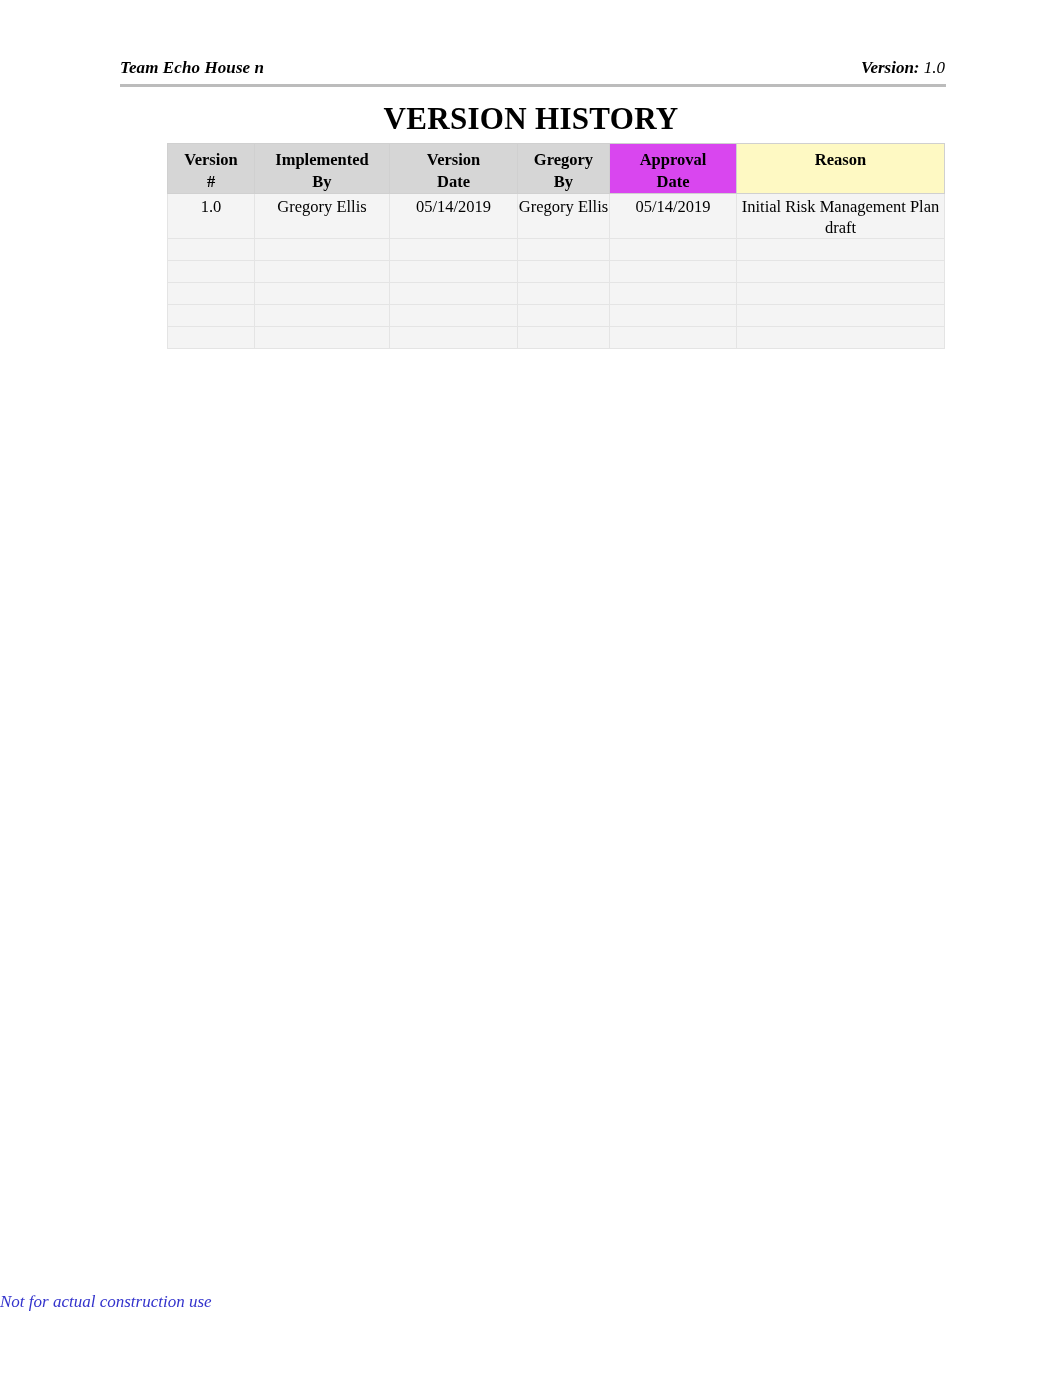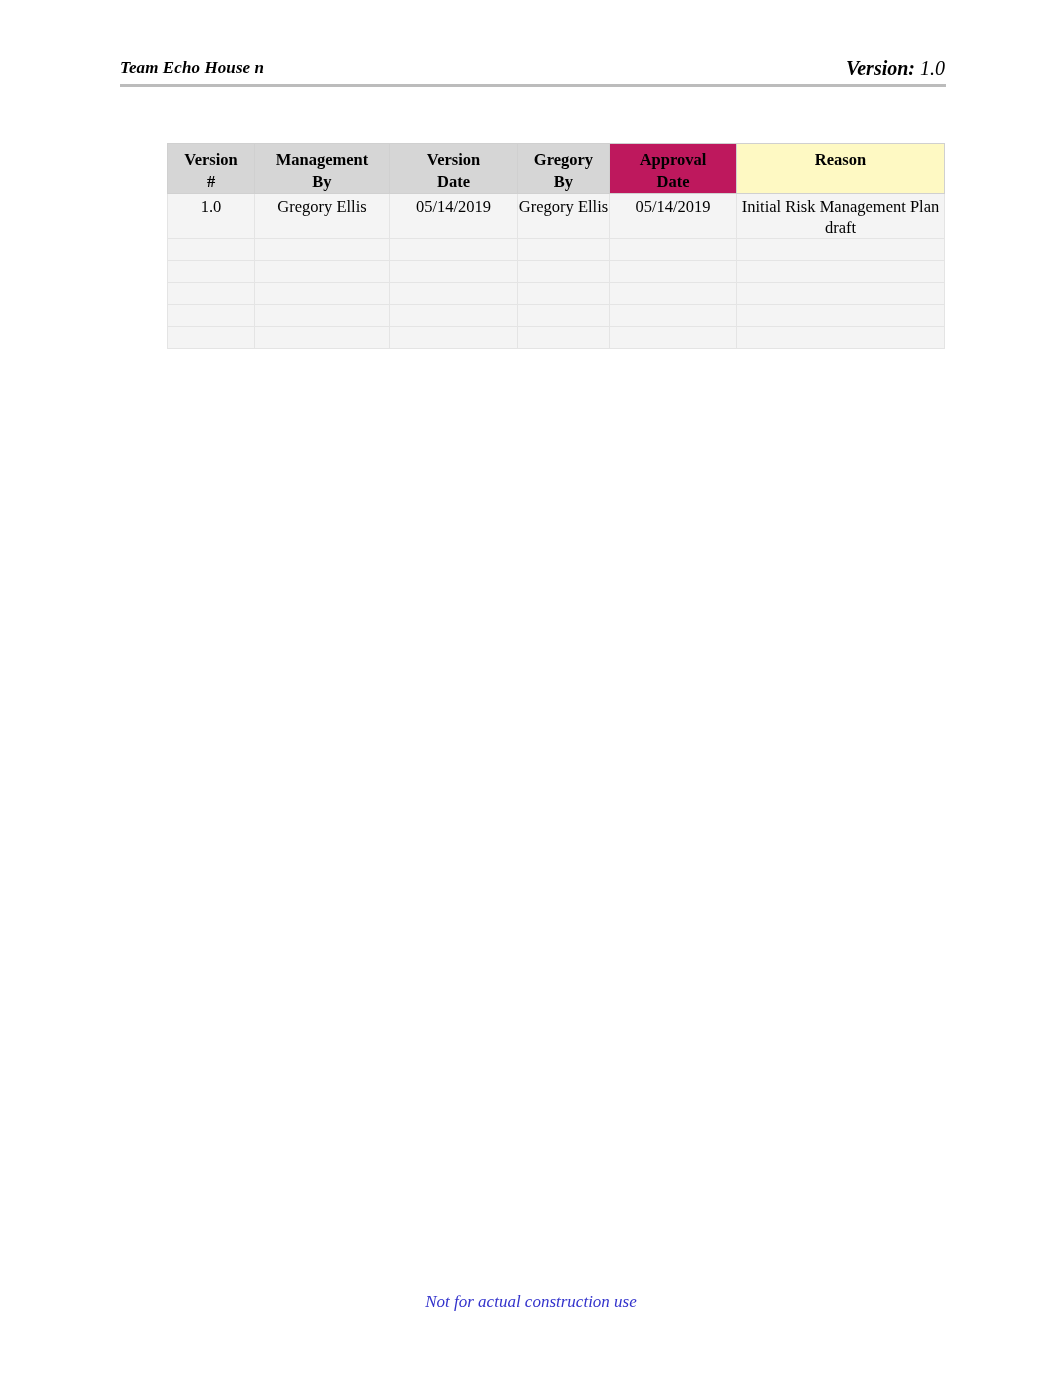--- a/index.html
+++ b/index.html
@@ -47,7 +47,7 @@
     text-align: right;
   }
   .doc-header-right {
-    font-size: 20px;
+    font-size: 17px;
     font-style: italic;
     white-space: nowrap;
     line-height: 20px;

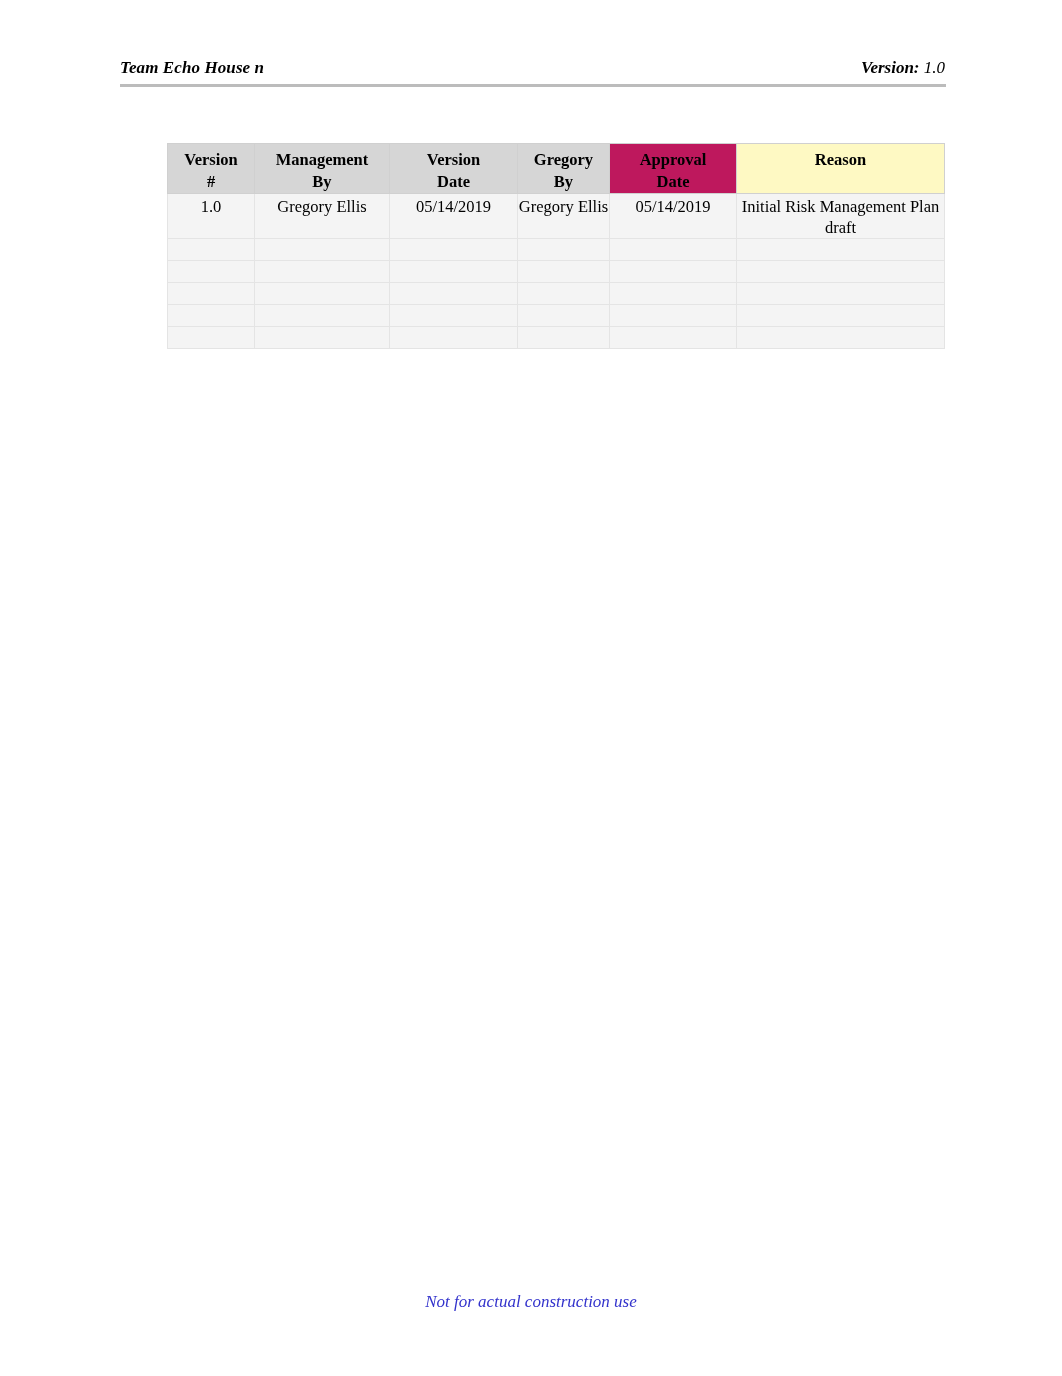--- a/index.html
+++ b/index.html
@@ -186,6 +186,7 @@
     <div class="header-rule" style="background: rgb(185, 185, 185);"></div>
   </div>
 
+  <div class="doc-title">VERSION HISTORY</div>
 
   <div class="table-wrap table-soft">
     <table class="vh">

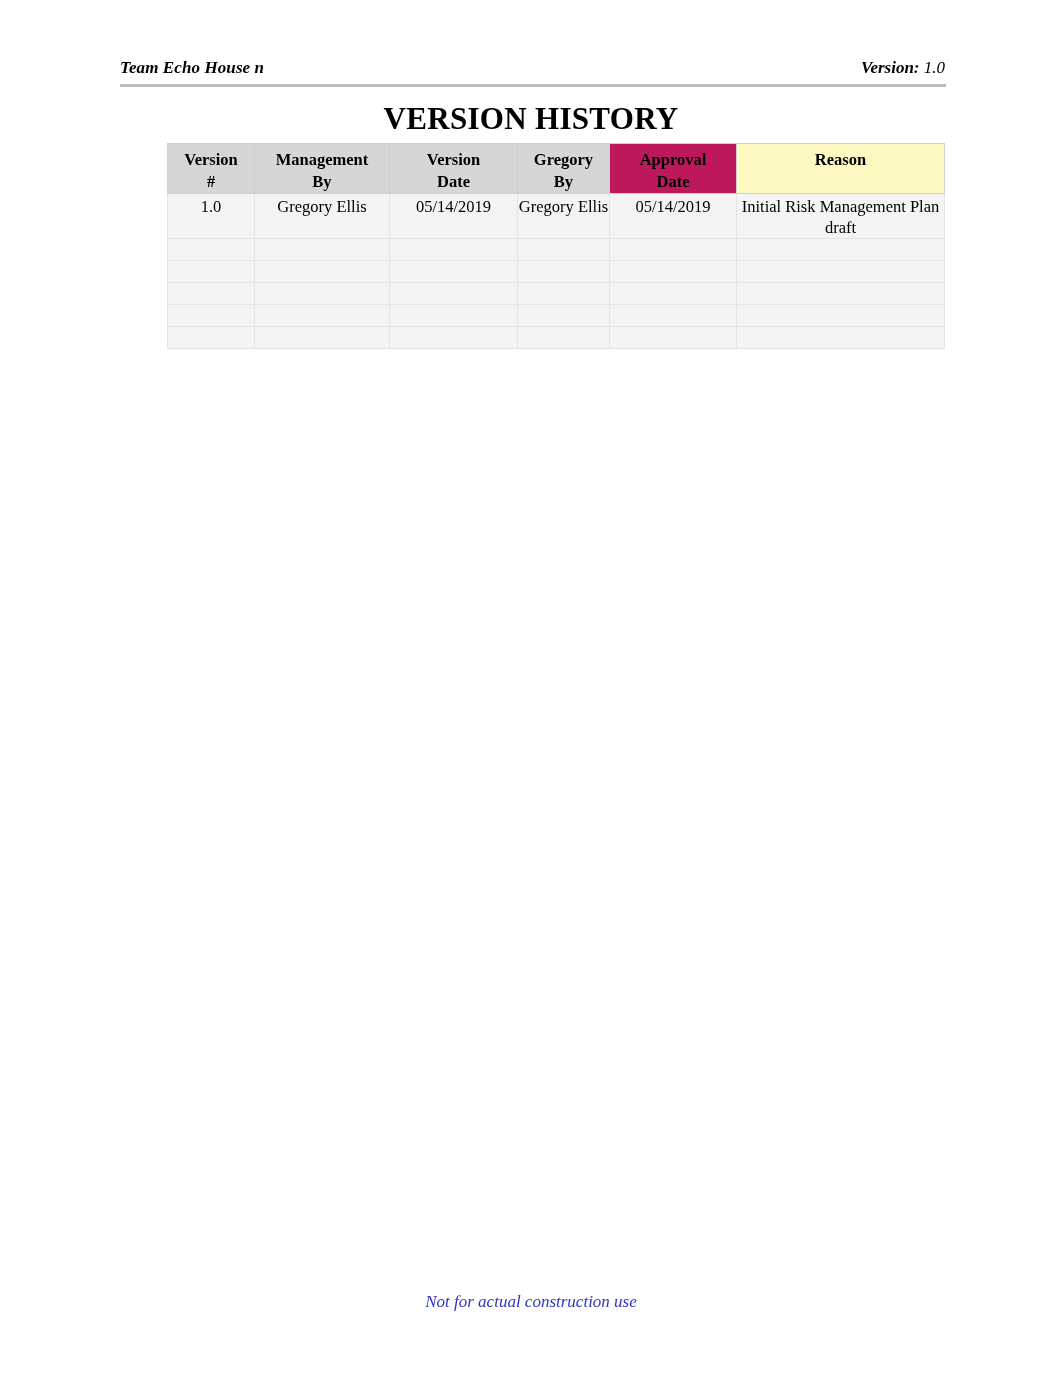--- a/index.html
+++ b/index.html
@@ -205,7 +205,7 @@
             <span class="hdr-l2">#</span>
           </th>
           <th style="background: rgb(214, 214, 214);">
-            <span class="hdr-l1">Management</span>
+            <span class="hdr-l1">Implemented</span>
             <span class="hdr-l2">By</span>
           </th>
           <th style="background: rgb(214, 214, 214);">

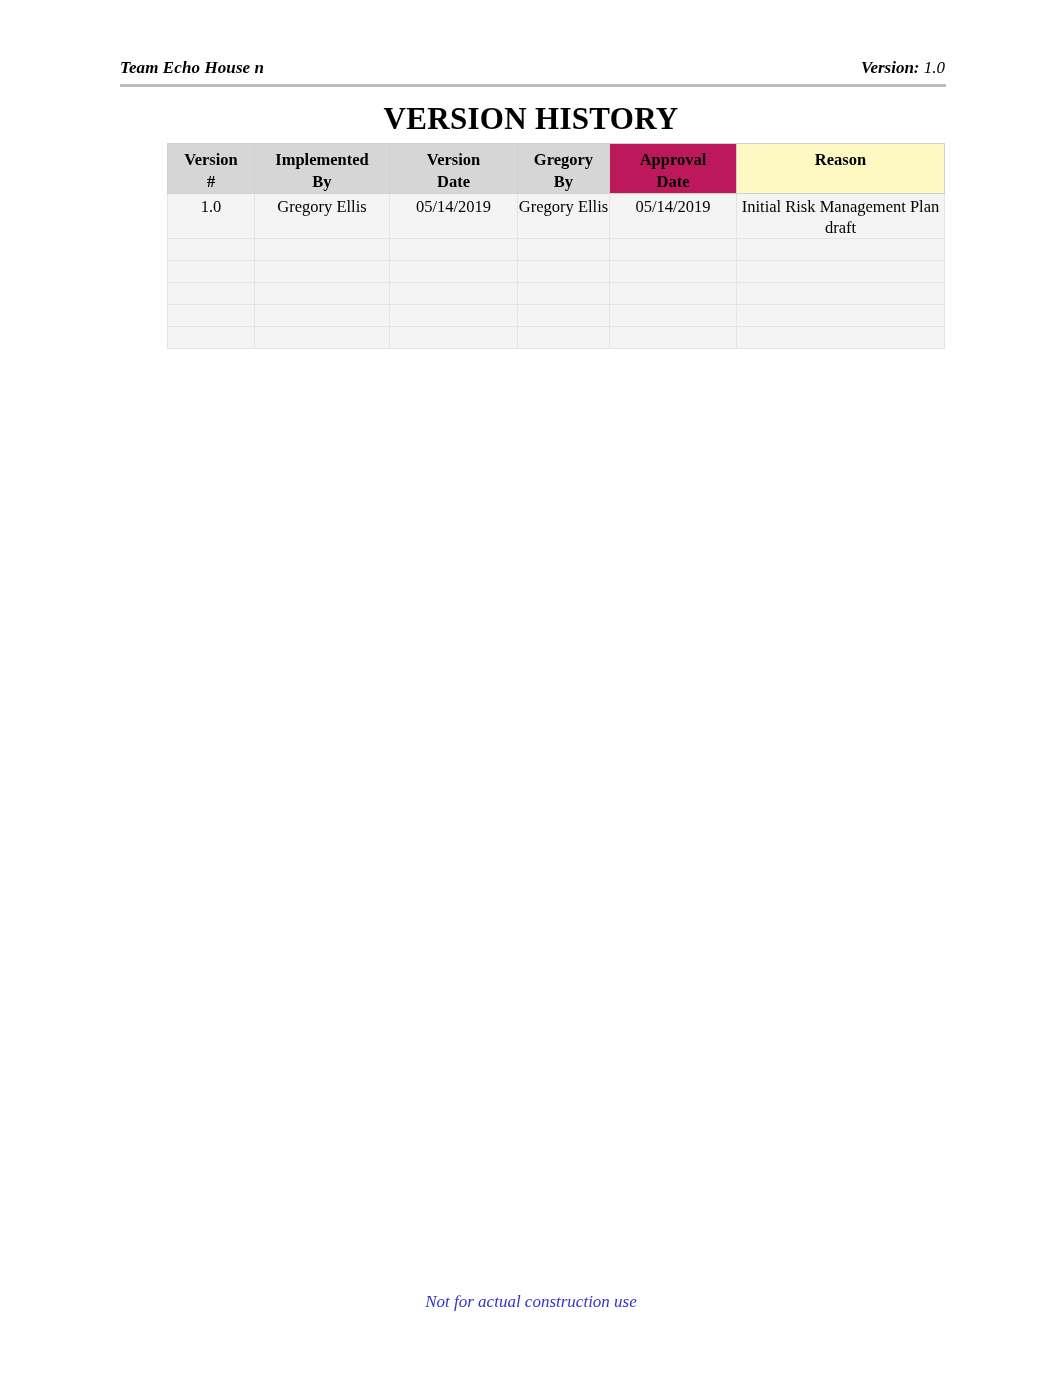--- a/index.html
+++ b/index.html
@@ -216,7 +216,7 @@
             <span class="hdr-l1">Gregory</span>
             <span class="hdr-l2">By</span>
           </th>
-          <th style="background: #be185d;">
+          <th style="background: #d946ef;">
             <span class="hdr-l1">Approval</span>
             <span class="hdr-l2">Date</span>
           </th>

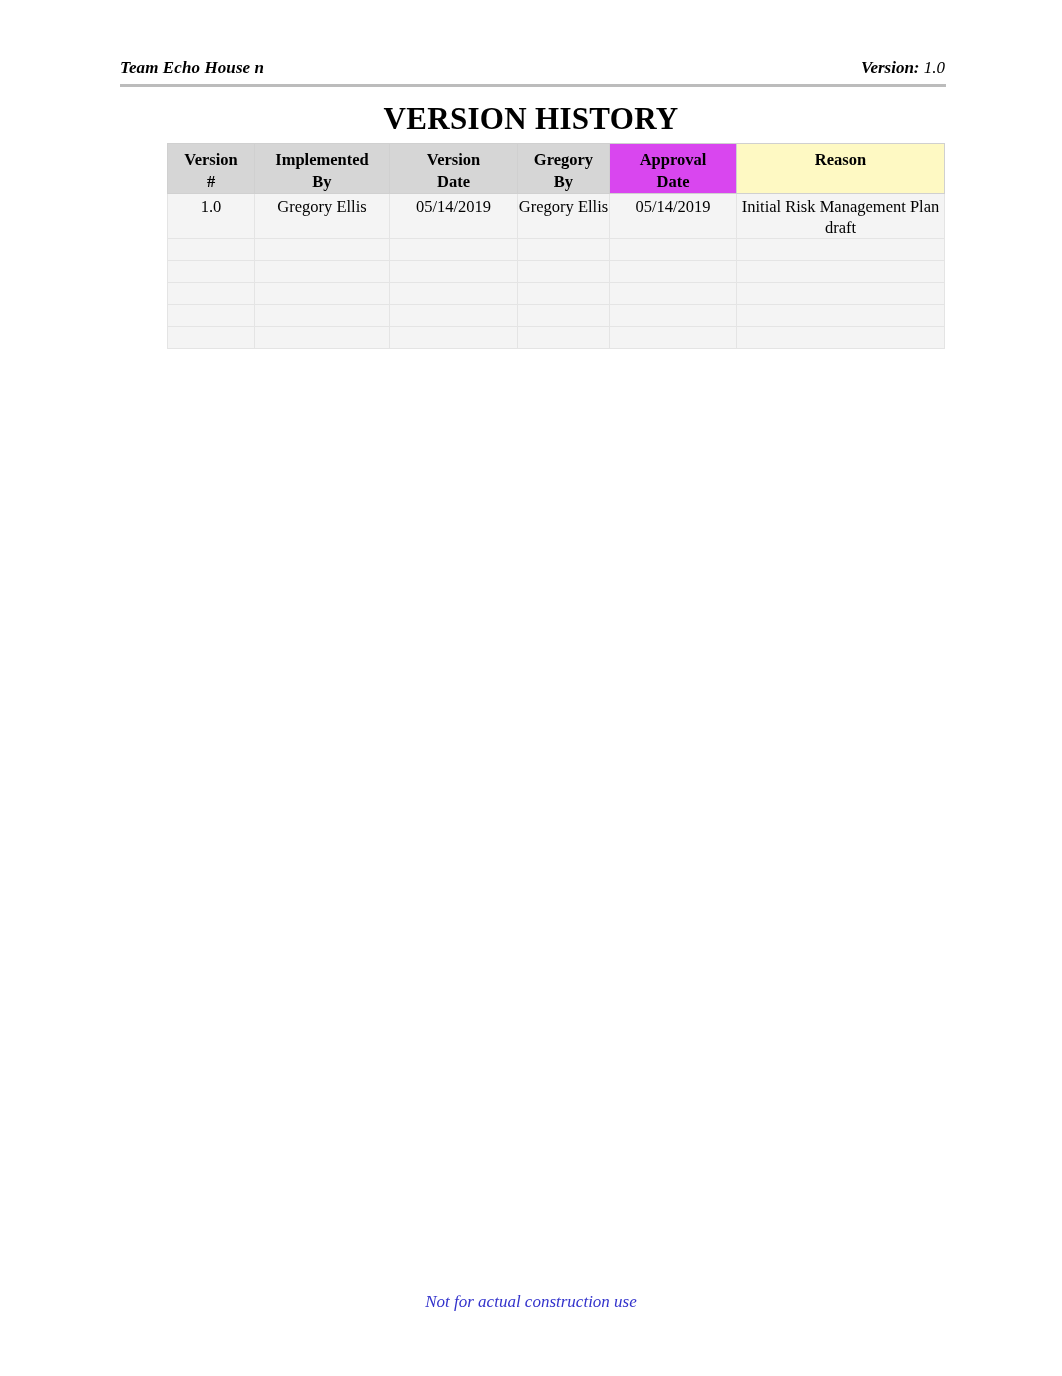--- a/index.html
+++ b/index.html
@@ -155,7 +155,6 @@
     left: 0;
     top: 1291px;
     width: 1062px;
-    text-align: center;
     font-size: 17px;
     font-style: italic;
     line-height: 22px;

